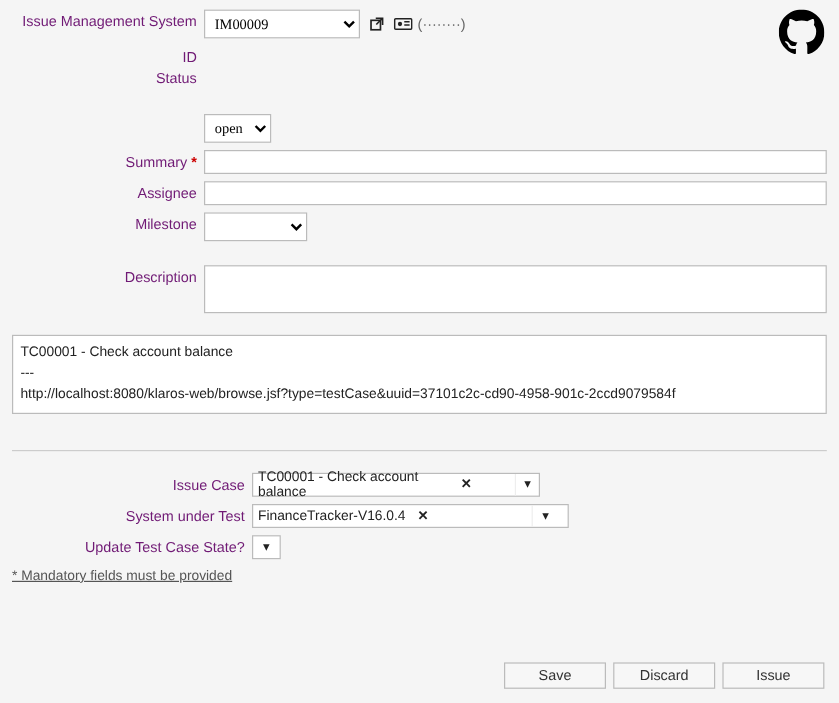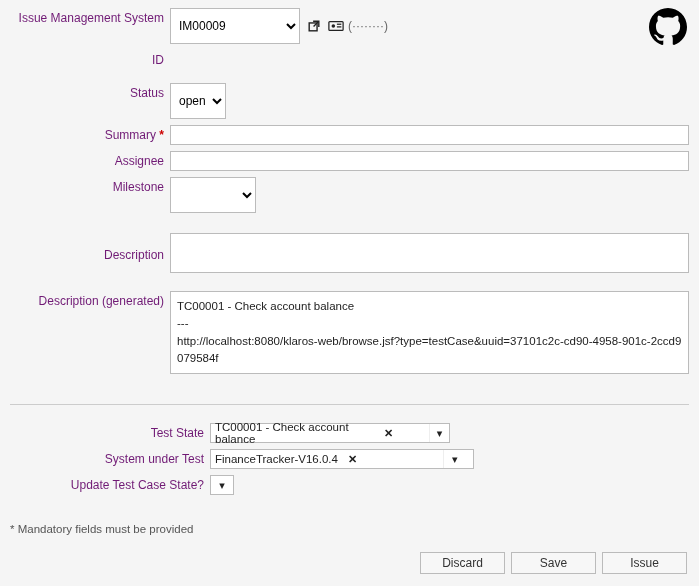--- a/index.html
+++ b/index.html
@@ -46,7 +46,8 @@
     padding: 2px 4px;
   }
   select {
-    height: 36px;
+    height: 24px;
+    font-family: Liberation Serif, serif;
   }
   input[type=text] {
     height: 20px;

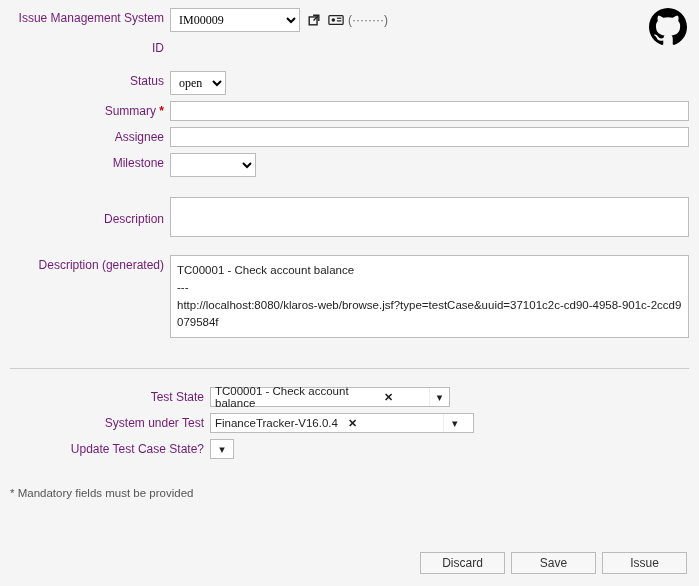--- a/index.html
+++ b/index.html
@@ -156,7 +156,7 @@
     color: #333;
     cursor: pointer;
   }
-  .id-row { margin-bottom: 16px; }
+  .id-row { margin-bottom: 0; }
   .muted { color: #666; }
   svg { display: block; }
 </style>

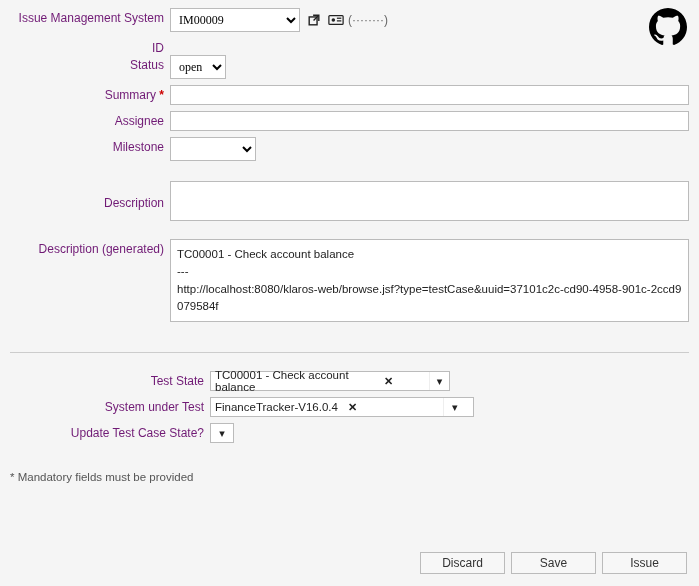--- a/index.html
+++ b/index.html
@@ -202,7 +202,7 @@
 <div class="form-row">
   <div class="form-label">Status</div>
   <div class="form-control-area">
-    <select style="width:56px;">
+    <select style="width:56px;margin-top:40px;">
       <option>open</option>
     </select>
   </div>

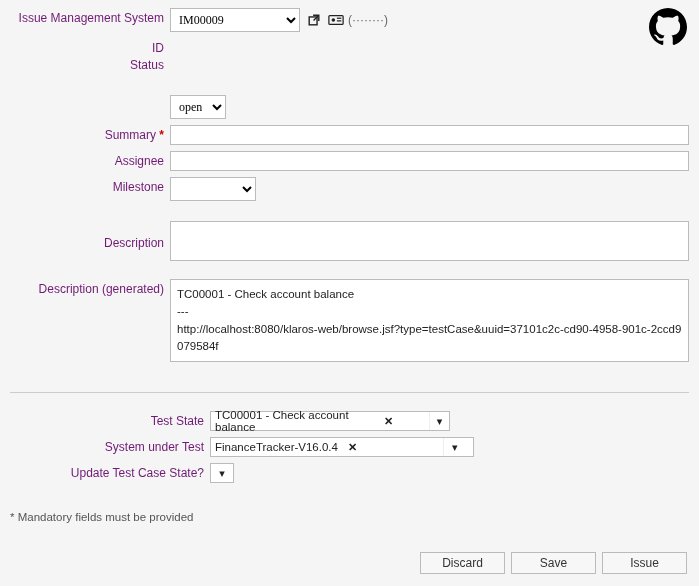--- a/index.html
+++ b/index.html
@@ -231,7 +231,7 @@
   </div>
 </div>
 
-<div class="form-row" style="margin-bottom:18px;align-items:center;">
+<div class="form-row" style="margin-bottom:18px;">
   <div class="form-label">Description</div>
   <div class="form-control-area full-input">
     <textarea rows="2" style="height: 40px;"></textarea>

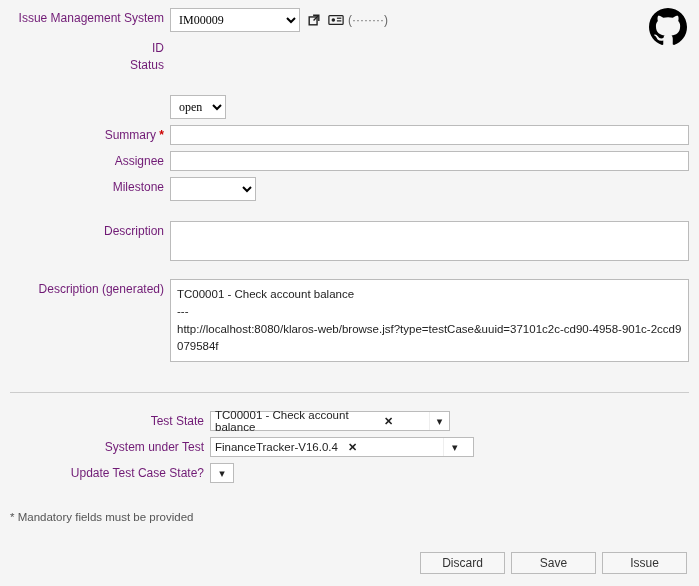--- a/index.html
+++ b/index.html
@@ -239,7 +239,6 @@
 </div>
 
 <div class="form-row">
-  <div class="form-label">Description (generated)</div>
   <div class="form-control-area full-input">
     <div class="generated-box">
       <div>TC00001 - Check account balance</div>

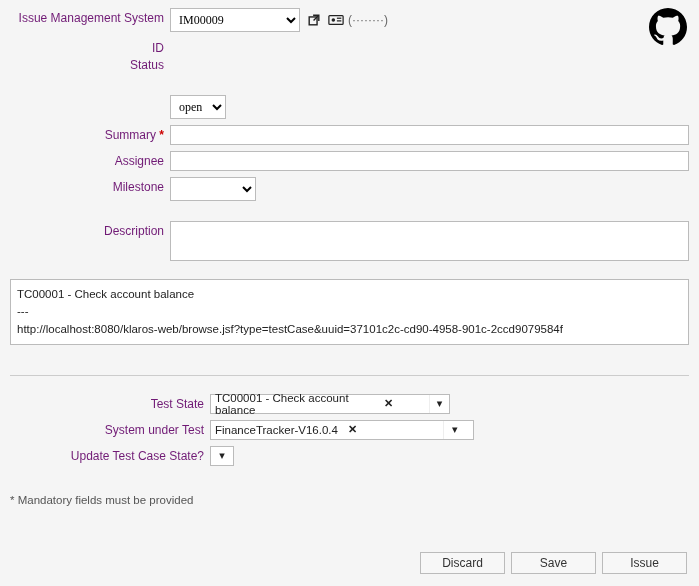--- a/index.html
+++ b/index.html
@@ -251,7 +251,7 @@
 <hr class="divider">
 
 <div class="form-row">
-  <div class="form-label" style="width:200px;">Test State</div>
+  <div class="form-label" style="width:200px;">Issue Case</div>
   <div class="form-control-area">
     <div class="token-select" style="width:240px;">
       <span class="token">TC00001 - Check account balance</span>

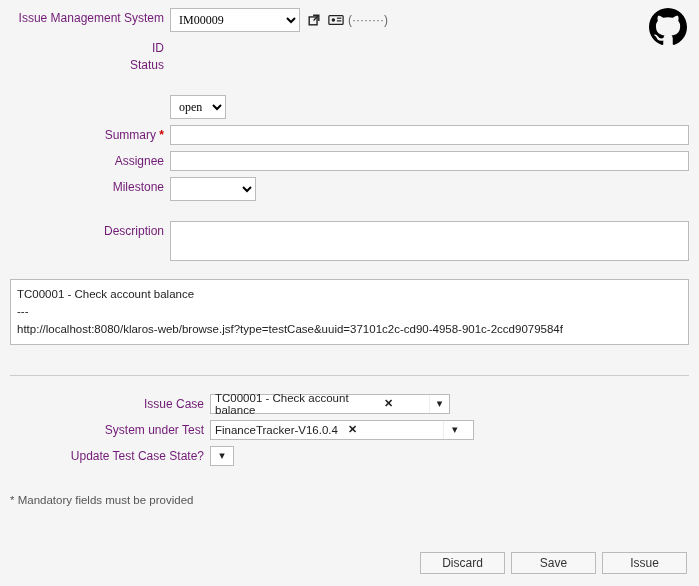--- a/index.html
+++ b/index.html
@@ -135,9 +135,10 @@
     right: 12px;
   }
   .footer-note {
-    margin-top: 28px;
+    margin-top: 8px;
     color: #555;
     font-size: 11.5px;
+    text-decoration: underline;
   }
   .button-bar {
     position: absolute;

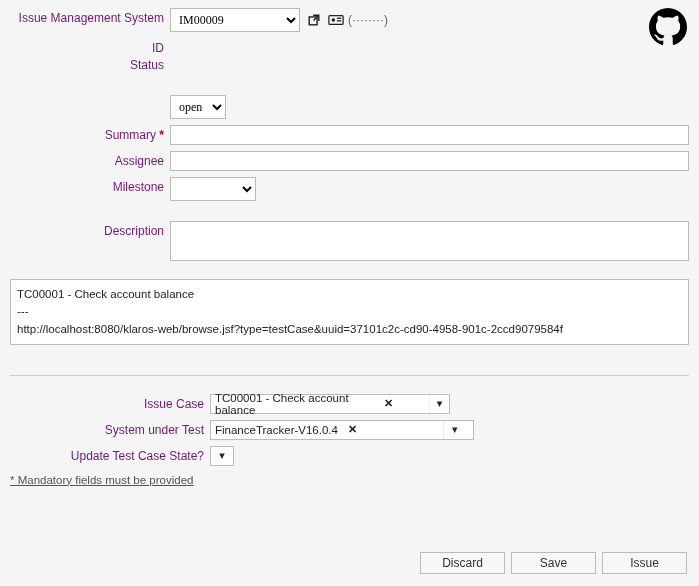--- a/index.html
+++ b/index.html
@@ -285,8 +285,8 @@
 <div class="footer-note">* Mandatory fields must be provided</div>
 
 <div class="button-bar">
+  <button>Save</button>
   <button>Discard</button>
-  <button>Save</button>
   <button>Issue</button>
 </div>
 

